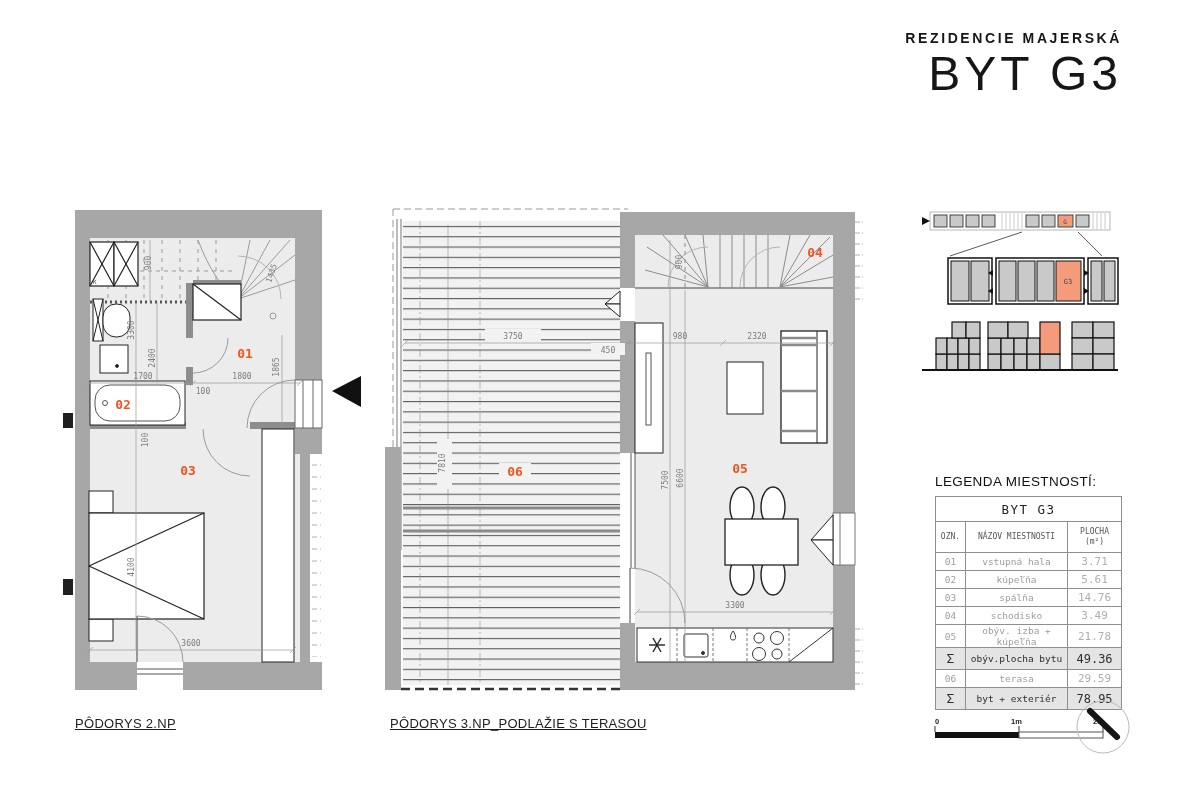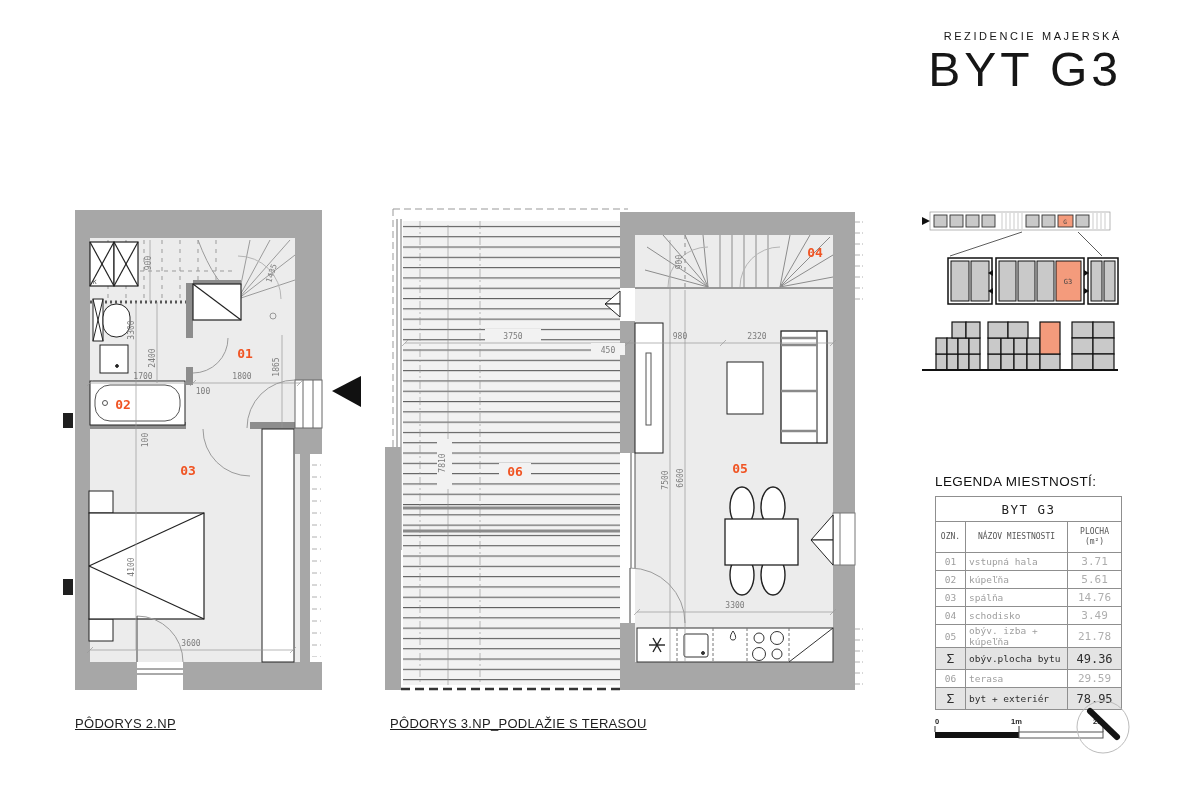--- a/index.html
+++ b/index.html
@@ -9,7 +9,7 @@
 
   
   .titleblock{top:30px;right:64px;text-align:right;color:#161616;}
-  .titleblock .proj{font-size:11px;letter-spacing:2.6px;font-weight:400;}
+  .titleblock .proj{font-size:14px;letter-spacing:2.6px;font-weight:700;text-align:center;}
   .titleblock .unit{font-size:48px;letter-spacing:4px;font-weight:400;margin-top:4px;line-height:1;}
 
   

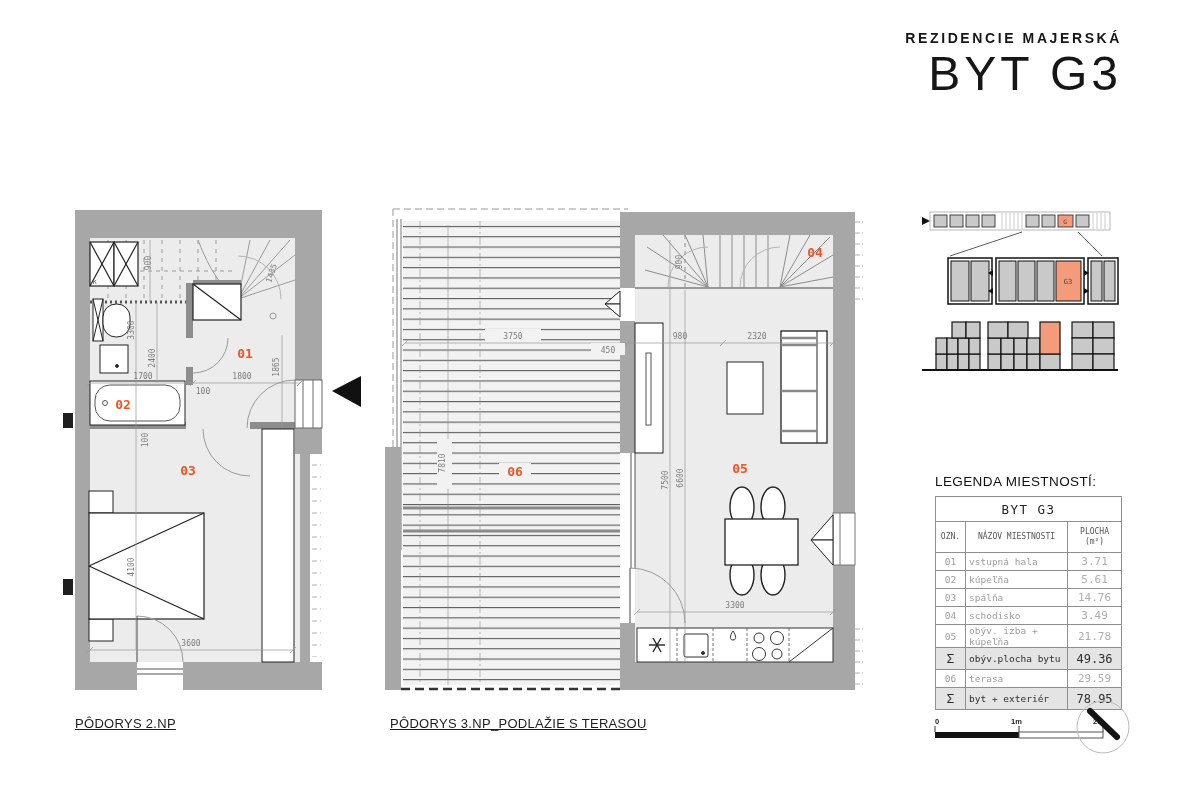--- a/index.html
+++ b/index.html
@@ -20,7 +20,7 @@
   .legend-heading{font-size:13.5px;color:#111;margin-bottom:7px;letter-spacing:.4px;}
   table.lg{border-collapse:collapse;width:186px;table-layout:fixed;}
   table.lg td{border:1px solid #8f8f8f;padding:0 3px;vertical-align:middle;
-      font-family:"DejaVu Sans Mono",monospace;}
+      font-family:"DejaVu Sans Mono",monospace;text-align:center;}
   table.lg col.c1{width:30px;} table.lg col.c2{width:102px;} table.lg col.c3{width:54px;}
   tr.t-title td{height:24px;text-align:center;font-size:12.5px;letter-spacing:1.5px;color:#222;}
   tr.t-head td{height:30px;text-align:center;font-size:8px;color:#555;line-height:1.2;}

